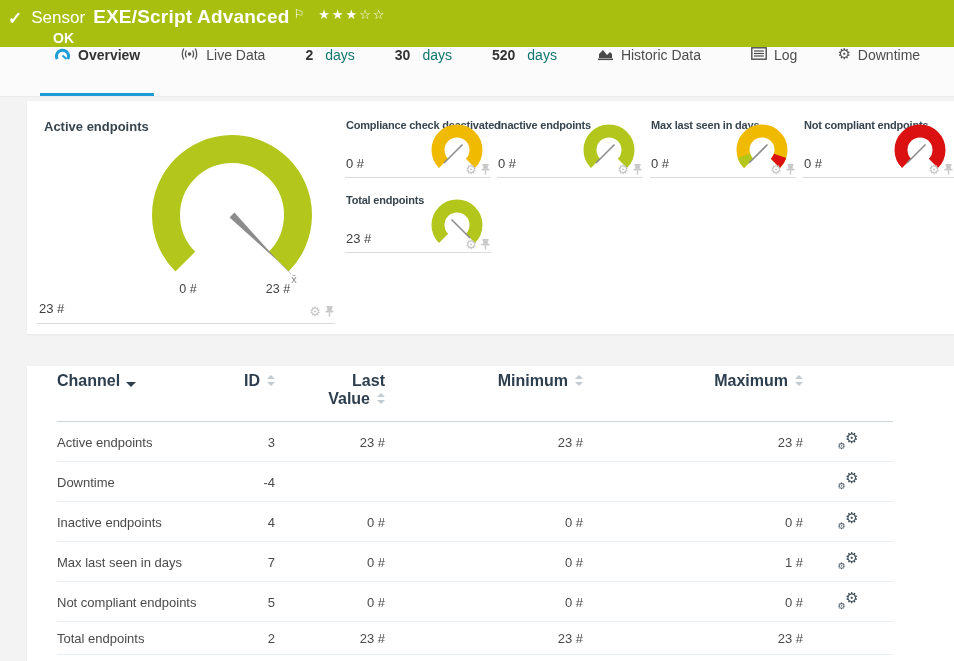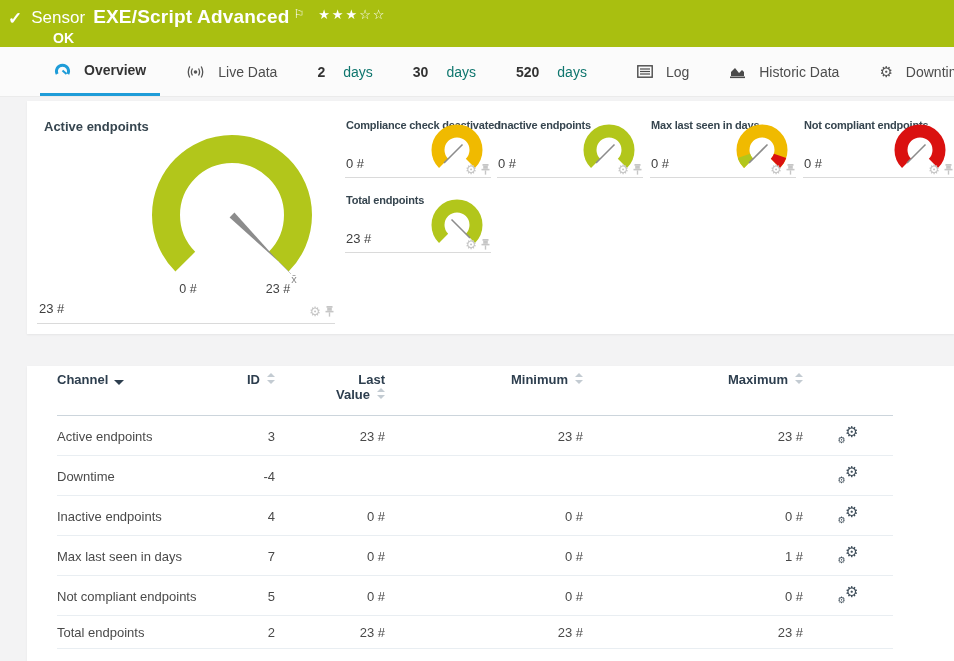--- a/index.html
+++ b/index.html
@@ -19,7 +19,7 @@
   
   .tabbar { height:50px; background:#fbfbfb; border-bottom:1px solid #ebebeb;
             display:flex; align-items:stretch; padding-left:40px; }
-  .tab { display:flex; align-items:center; gap:13px; padding:8px 14px; margin-right:12px;
+  .tab { display:flex; align-items:flex-start; gap:7px; padding:0 14px; margin-right:12px;
          font-size:14px; color:#4d4d4d; cursor:pointer; white-space:nowrap; }
   .tab.active { font-weight:bold; color:#333; border-bottom:3px solid #1e9cd8; }
   .tab .num { font-weight:bold; color:#333; margin-right:5px; }

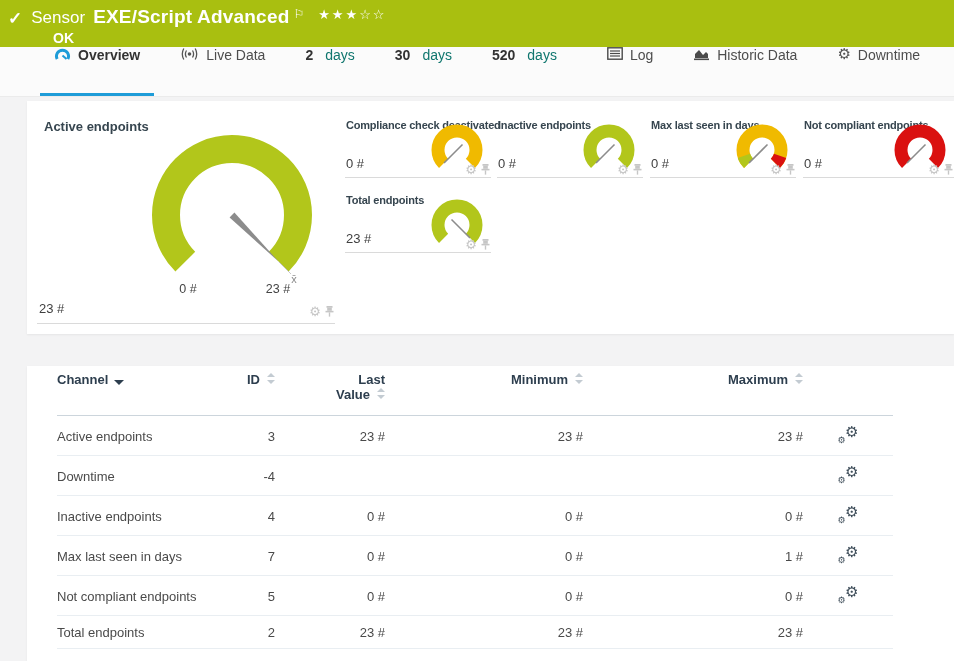--- a/index.html
+++ b/index.html
@@ -118,6 +118,13 @@
     <span class="num">520</span>
     <span class="dim">days</span>
   </div>
+  <div class="tab">
+    <svg width="17" height="14" viewBox="0 0 17 14">
+      <path d="M2,11 L2,7 L6,3 L10,8 L13,5 L15,7 L15,11 Z" fill="#4a4a4a"></path>
+      <rect x="1" y="11.5" width="15" height="1.6" fill="#4a4a4a"></rect>
+    </svg>
+    <span>Historic Data</span>
+  </div>
   <div class="tab ml">
     <svg width="16" height="13" viewBox="0 0 16 13">
       <rect x="0.8" y="0.8" width="14.4" height="11.4" fill="none" stroke="#4a4a4a" stroke-width="1.4"></rect>
@@ -126,13 +133,6 @@
       <line x1="3" y1="9" x2="13" y2="9" stroke="#4a4a4a" stroke-width="1.2"></line>
     </svg>
     <span>Log</span>
-  </div>
-  <div class="tab">
-    <svg width="17" height="14" viewBox="0 0 17 14">
-      <path d="M2,11 L2,7 L6,3 L10,8 L13,5 L15,7 L15,11 Z" fill="#4a4a4a"></path>
-      <rect x="1" y="11.5" width="15" height="1.6" fill="#4a4a4a"></rect>
-    </svg>
-    <span>Historic Data</span>
   </div>
   <div class="tab">
     <span style="font-size:15px;color:#555;line-height:14px;">⚙</span>

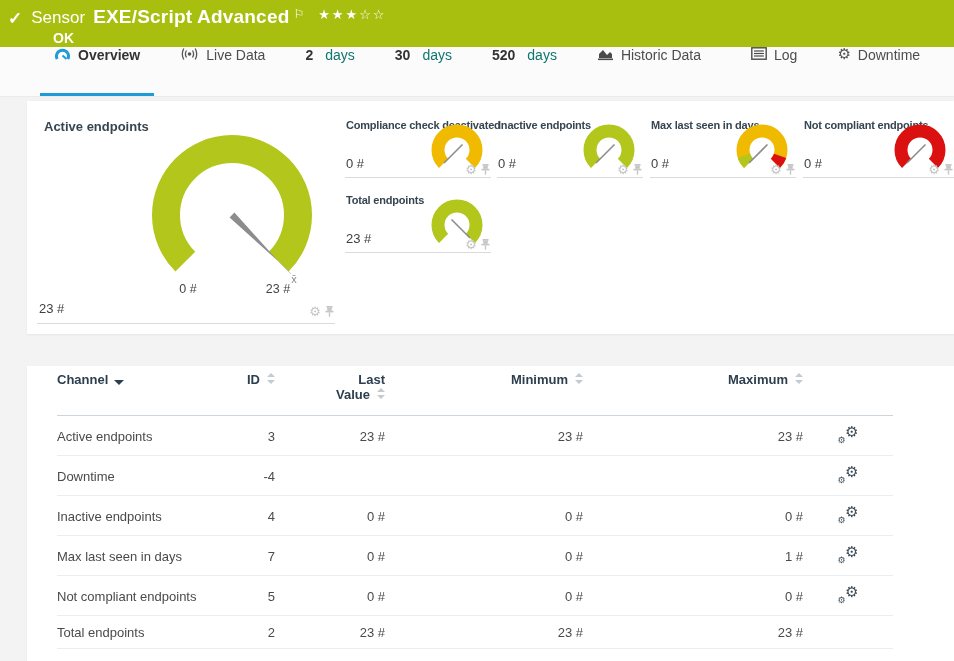--- a/index.html
+++ b/index.html
@@ -57,7 +57,7 @@
 
   
   table { border-collapse:collapse; table-layout:fixed; margin:32px 30px 0 30px; }
-  th { font-size:13px; font-weight:bold; color:#2d3e4e; text-align:right;
+  th { font-size:16px; font-weight:bold; color:#2d3e4e; text-align:right;
        vertical-align:top; padding:6px 0 13px 0; border-bottom:1px solid #ccd5dc; cursor:pointer; }
   th.ch { text-align:left; }
   td { font-size:13px; color:#4a4a4a; text-align:right; padding:9px 0 8px 0;

